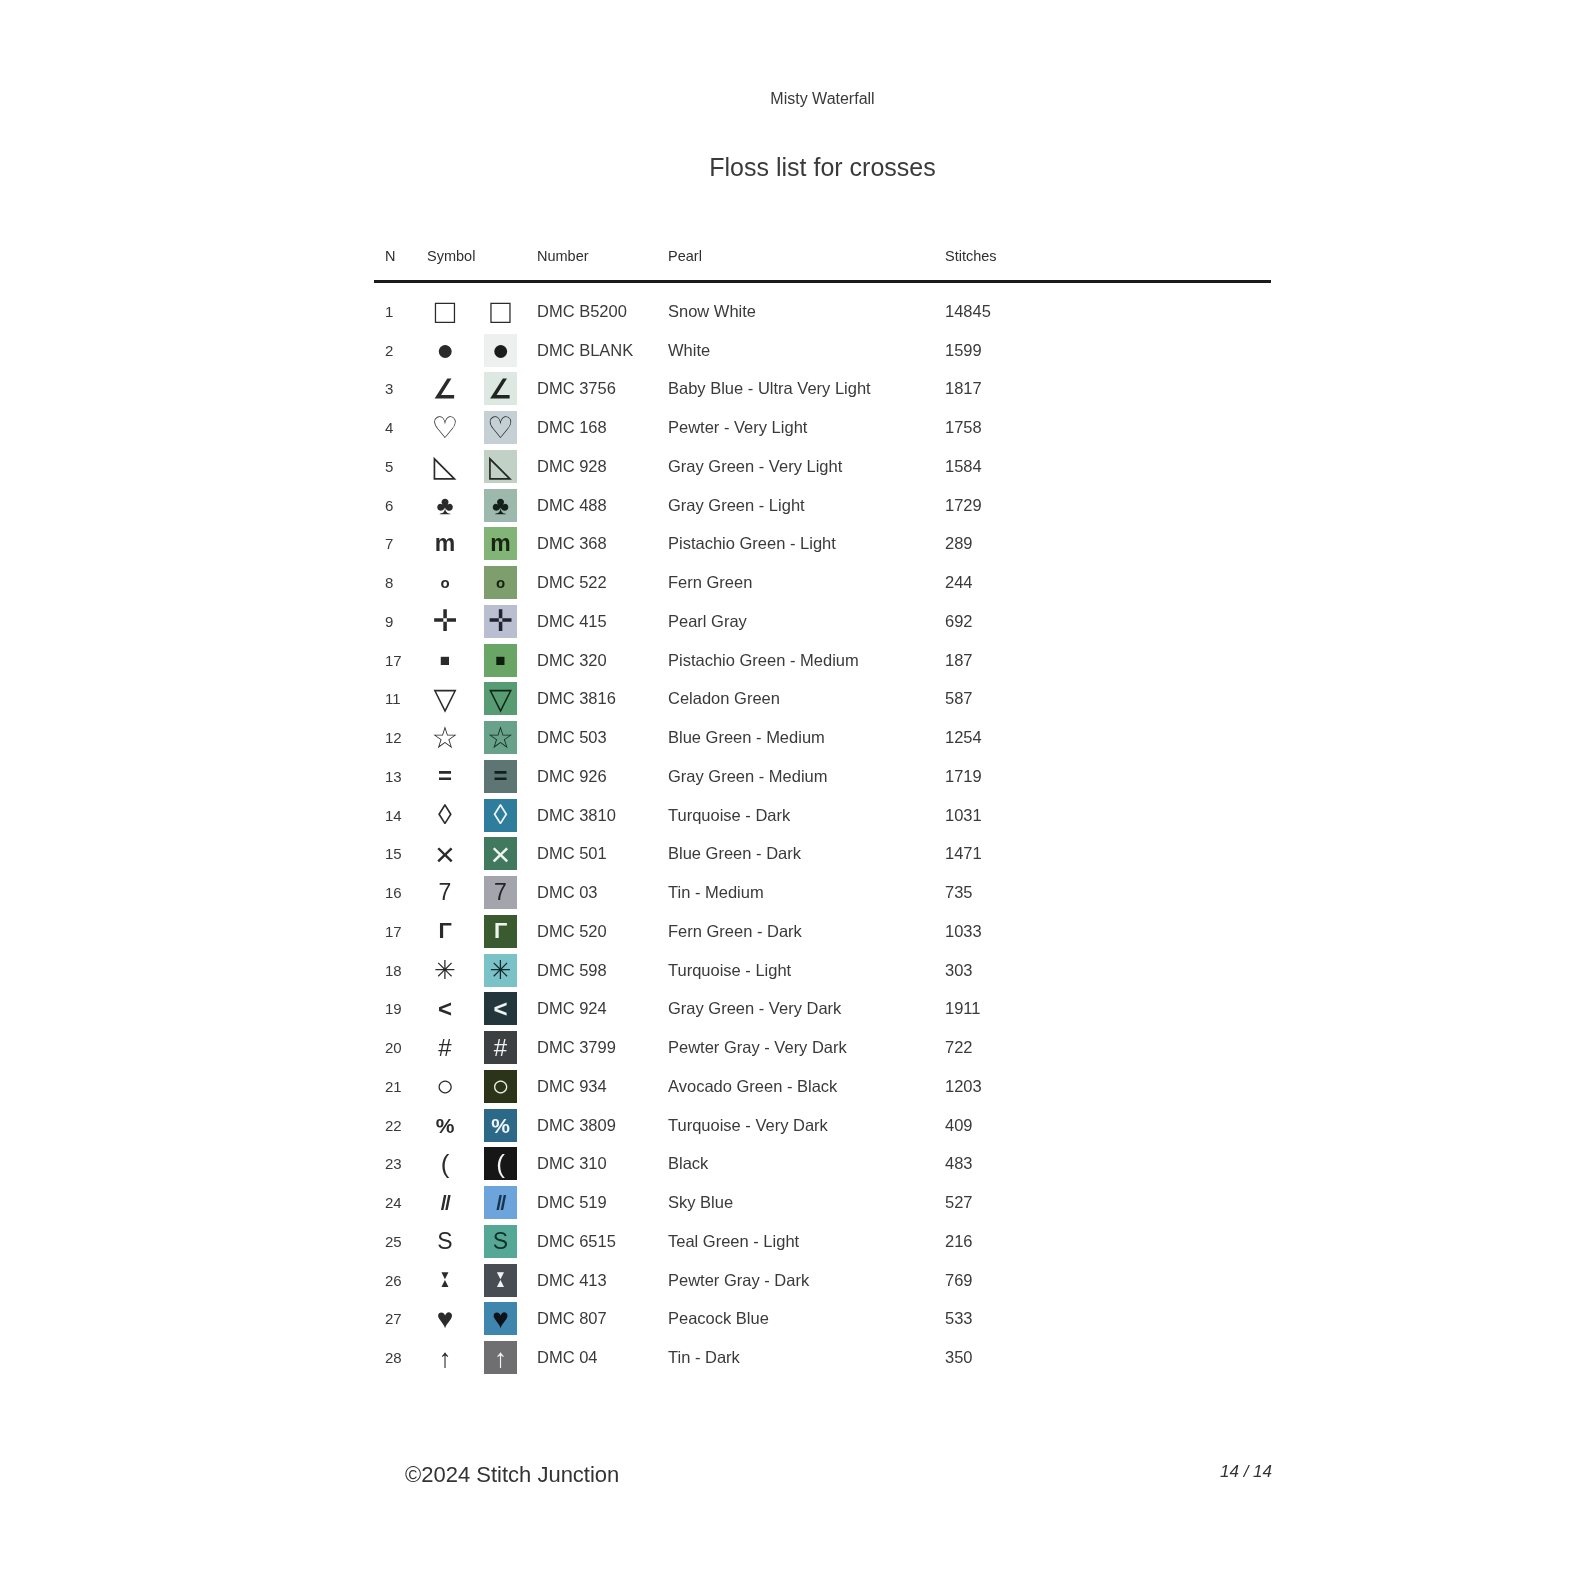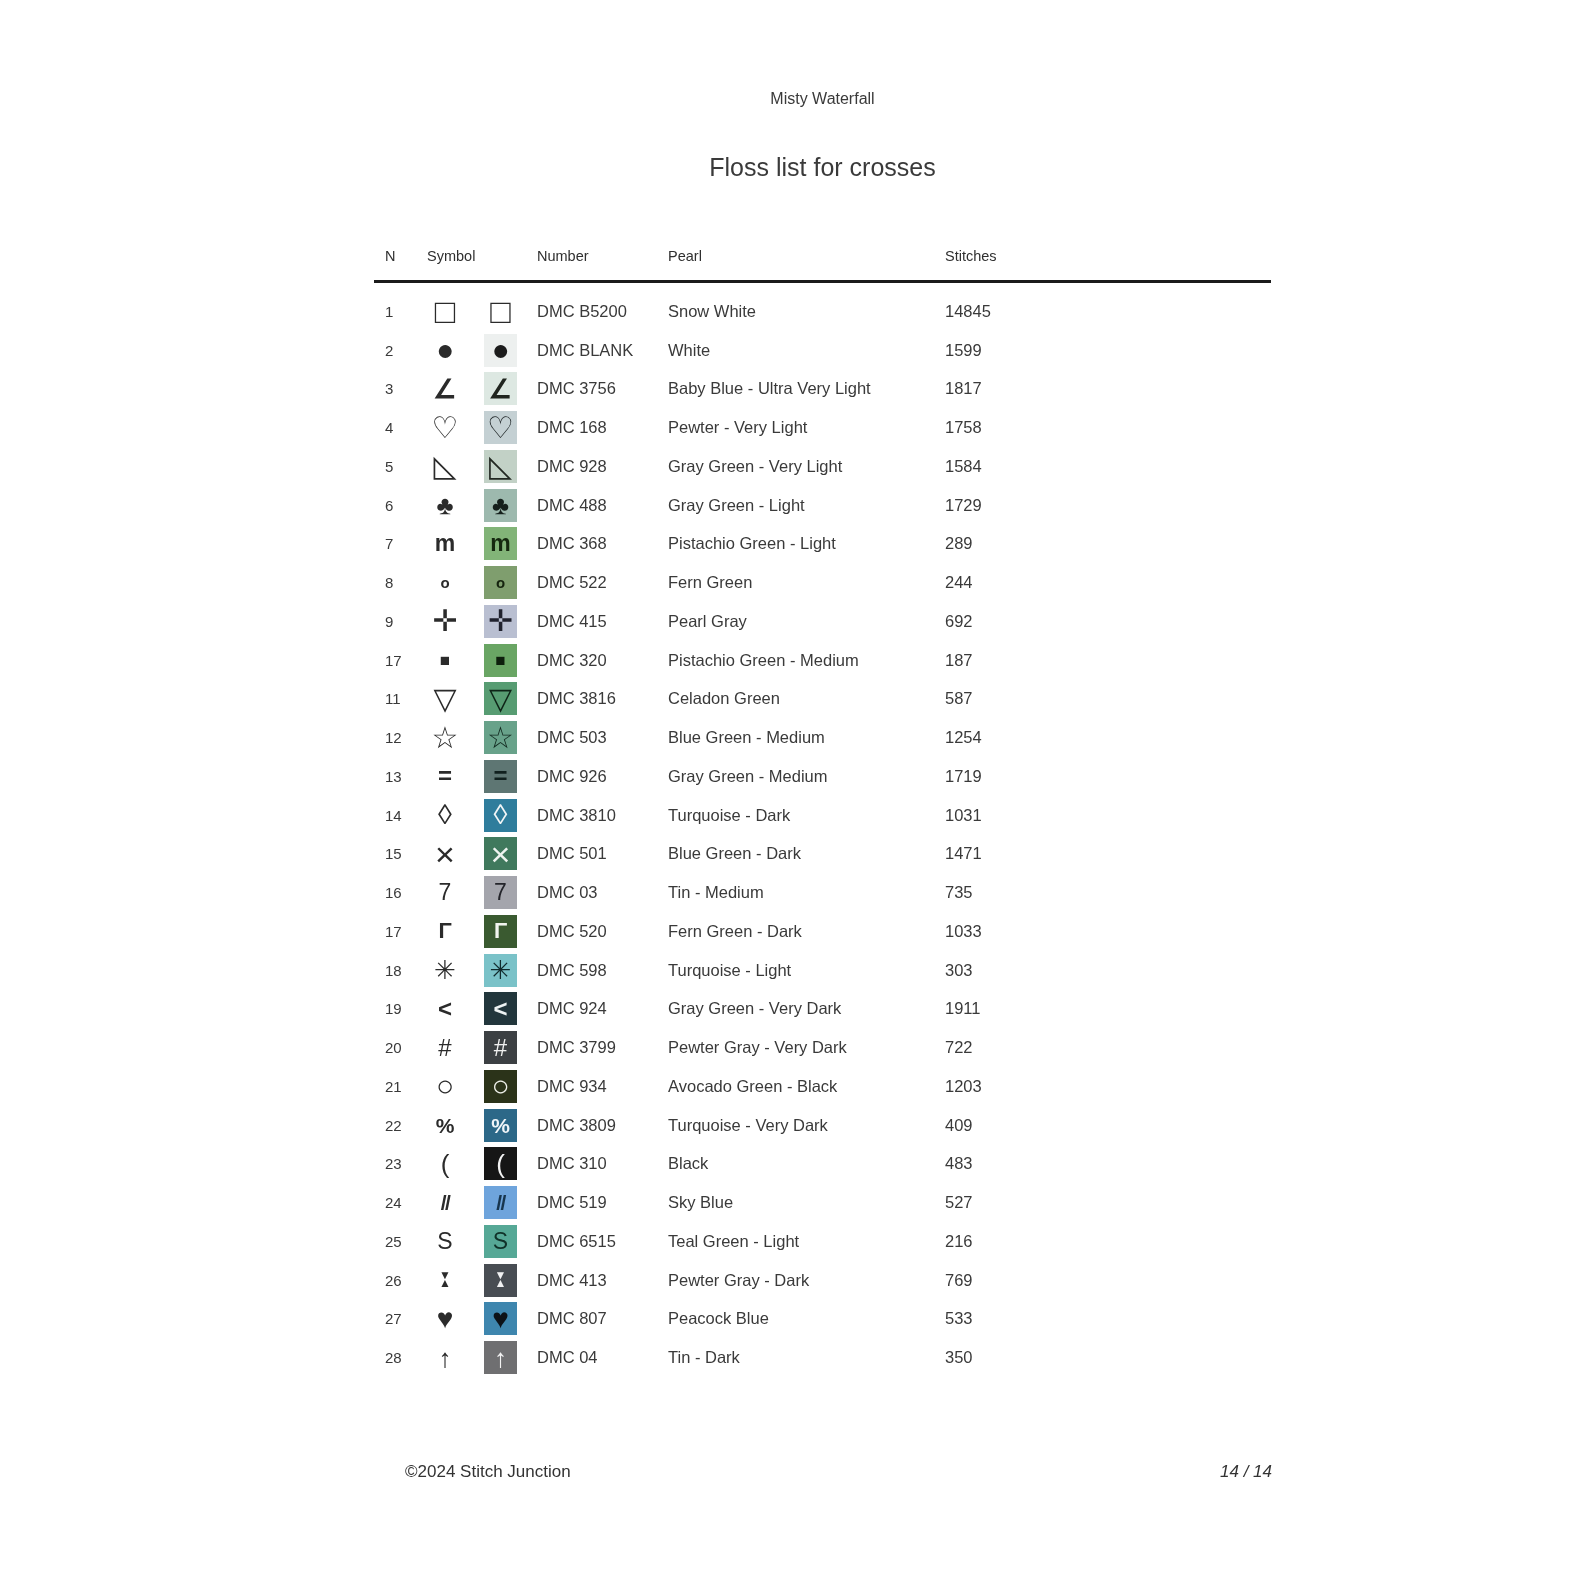--- a/index.html
+++ b/index.html
@@ -33,7 +33,7 @@
   }
   .glyph{line-height:1;display:block;}
   .glyph.stack{white-space:pre;text-align:center;line-height:.66;}
-  .footer-left{position:absolute;left:405px;top:1462px;font-size:17px;color:#333;}
+  .footer-left{position:absolute;left:405px;top:1462px;font-size:22px;color:#333;}
   .footer-right{position:absolute;right:316px;top:1462px;font-size:17px;color:#333;font-style:italic;}
 </style>
 </head>

